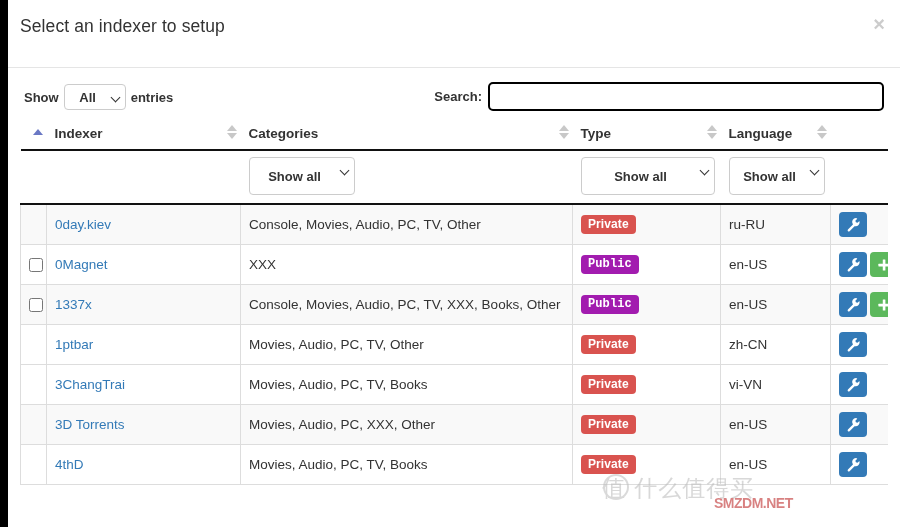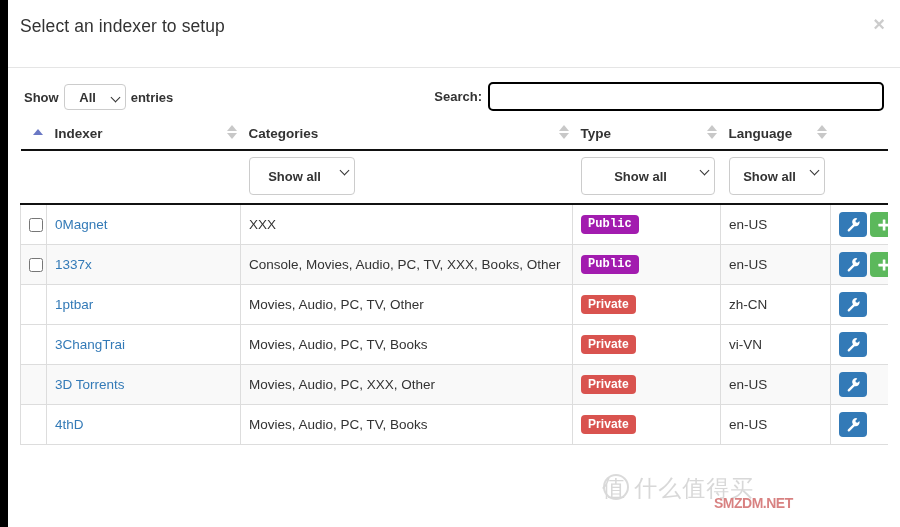--- a/index.html
+++ b/index.html
@@ -359,6 +359,18 @@
           </tr>
         </thead>
         <tbody class="data-body" id="tbody">
+            <tr class="odd">
+              <td class="cell-check"></td>
+              <td class="cell-indexer"><a>0day.kiev</a></td>
+              <td class="cell-cats">Console, Movies, Audio, PC, TV, Other</td>
+              <td><span class="badge badge-private">Private</span></td>
+              <td>ru-RU</td>
+              <td class="cell-act"><button class="btn-ico btn-wrench">
+                  <svg width="15" height="15" viewBox="0 0 16 16" fill="#fff">
+                    <path d="M11.4 1.2a4.3 4.3 0 0 0-4 6.9L2.1 13.4a1.2 1.2 0 0 0 1.7 1.7l5.3-5.3a4.3 4.3 0 0 0 5.2-5.6l-2 2-1.8-.5-.5-1.8 2-2a4.3 4.3 0 0 0-.6-.7z"></path>
+                  </svg>
+                </button></td>
+            </tr>
             <tr class="even">
               <td class="cell-check"><input type="checkbox" style=""></td>
               <td class="cell-indexer"><a>0Magnet</a></td>

